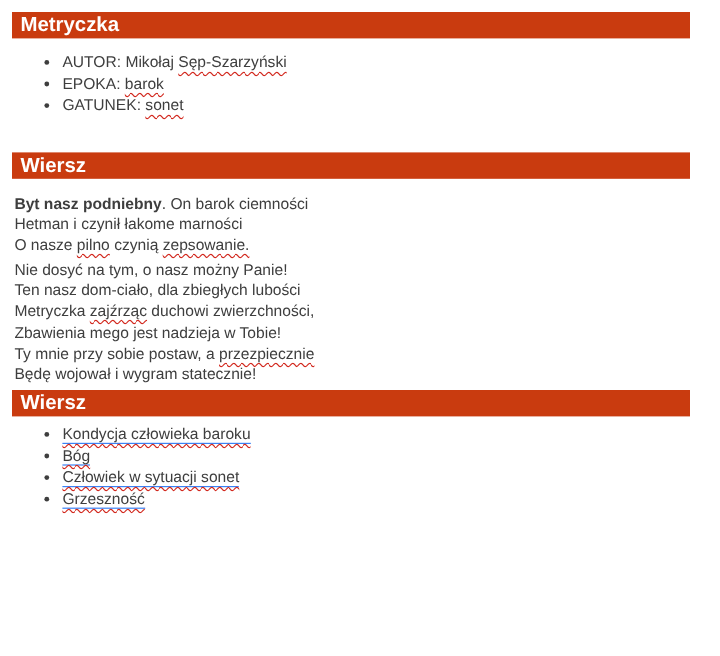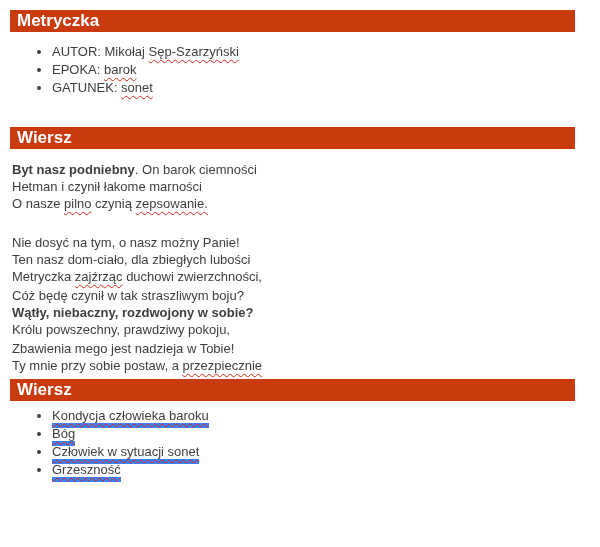--- a/index.html
+++ b/index.html
@@ -43,7 +43,7 @@
   .stanza { margin: 0 25px 0 12px; }
   .stanza .line { line-height: 17px; white-space: nowrap; }
   #stanza-1 { margin-top: 12px; }
-  #stanza-2 { margin-top: 22px; }
+  #stanza-2 { margin-top: 4px; }
   #stanza-3 { margin-top: 2px; }
   #stanza-4 { margin-top: 2px; }
 

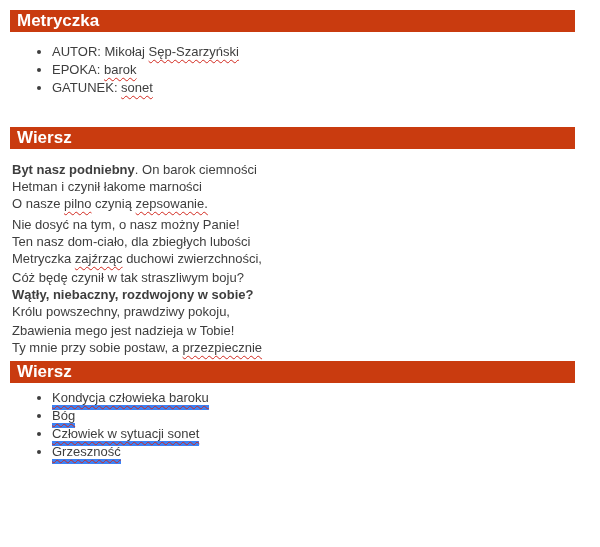--- a/index.html
+++ b/index.html
@@ -86,11 +86,6 @@
     <div class="line"><span>Metryczka </span><span class="sq">zajźrząc</span><span> duchowi zwierzchności,</span></div>
   </div>
 
-  <div class="stanza" id="stanza-3">
-    <div class="line"><span>Cóż będę czynił w tak straszliwym boju?</span></div>
-    <div class="line"><span class="b">Wątły, niebaczny, rozdwojony w sobie?</span></div>
-    <div class="line"><span>Królu powszechny, prawdziwy pokoju,</span></div>
-  </div>
 
   <div class="stanza" id="stanza-4">
     <div class="line"><span>Zbawienia mego jest nadzieja w Tobie!</span></div>

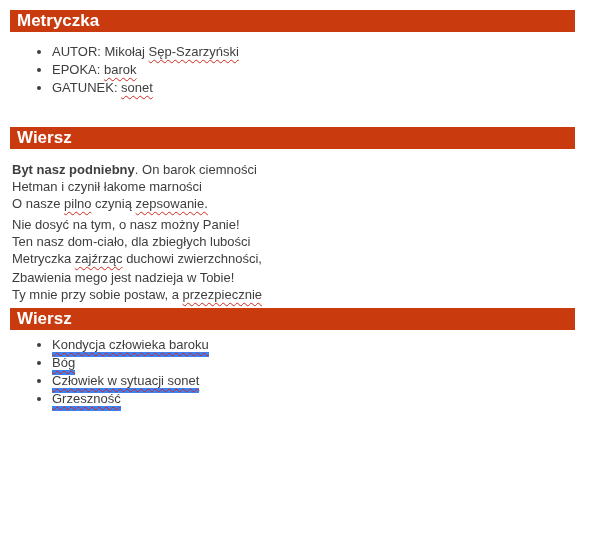--- a/index.html
+++ b/index.html
@@ -90,6 +90,7 @@
   <div class="stanza" id="stanza-4">
     <div class="line"><span>Zbawienia mego jest nadzieja w Tobie!</span></div>
     <div class="line"><span>Ty mnie przy sobie postaw, a </span><span class="sq">przezpiecznie</span></div>
+    <div class="line"><span>Będę wojował i wygram statecznie!</span></div>
   </div>
 
   <div class="bar" id="bar-motywy">Wiersz</div>

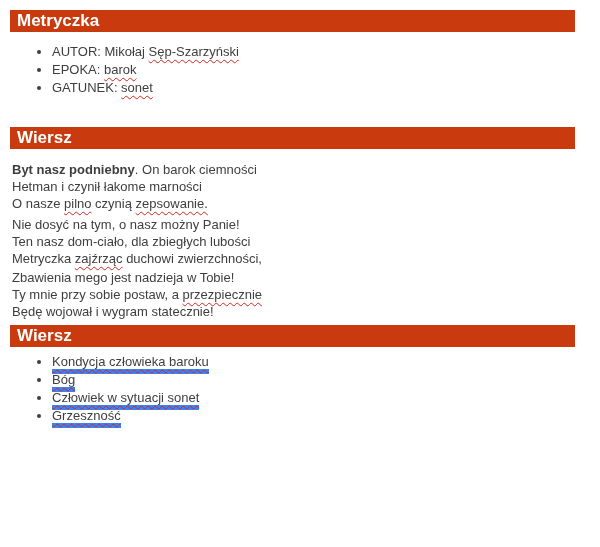--- a/index.html
+++ b/index.html
@@ -58,7 +58,7 @@
     text-underline-offset: 3px;
   }
   
-  .u-solid { border-bottom: 5px solid #3b82f6; cursor: pointer; }
+  .u-solid { border-bottom: 1px solid #3b82f6; cursor: pointer; }
 </style>
 </head>
 <body>

